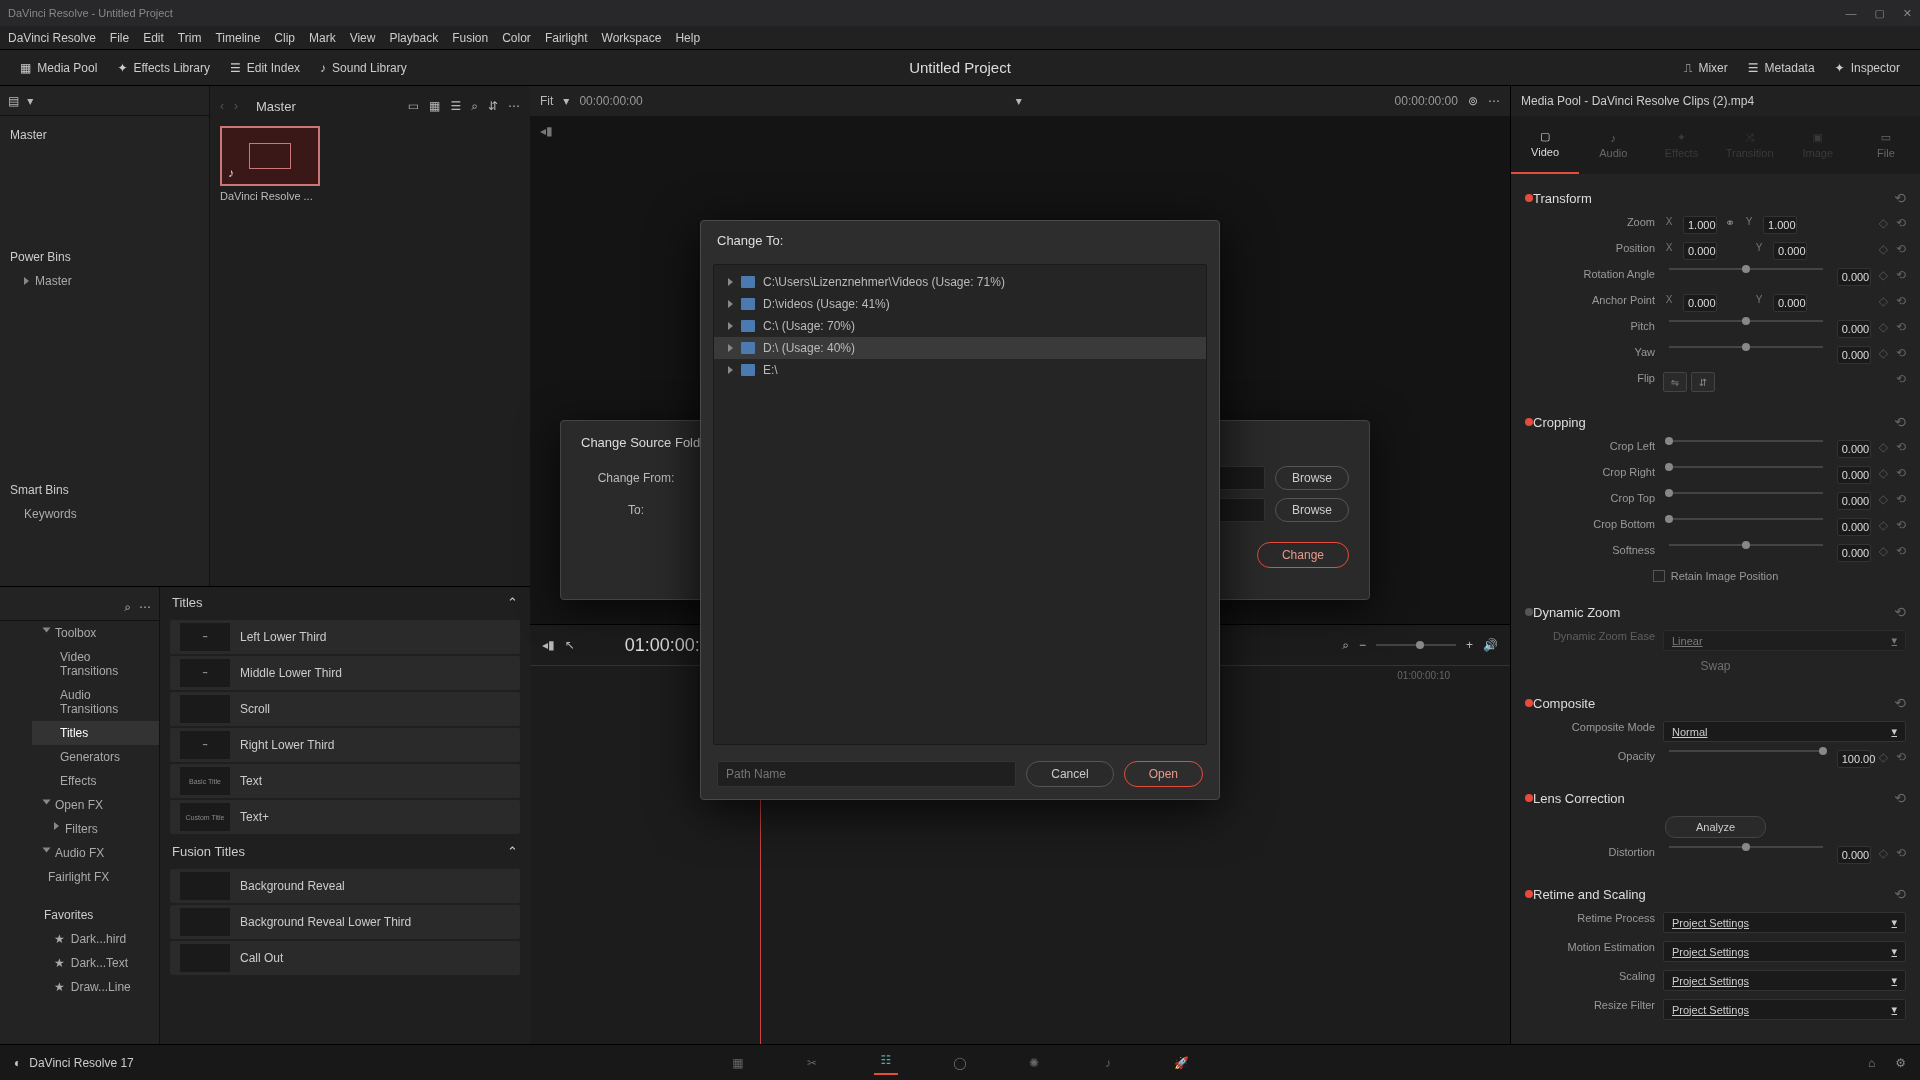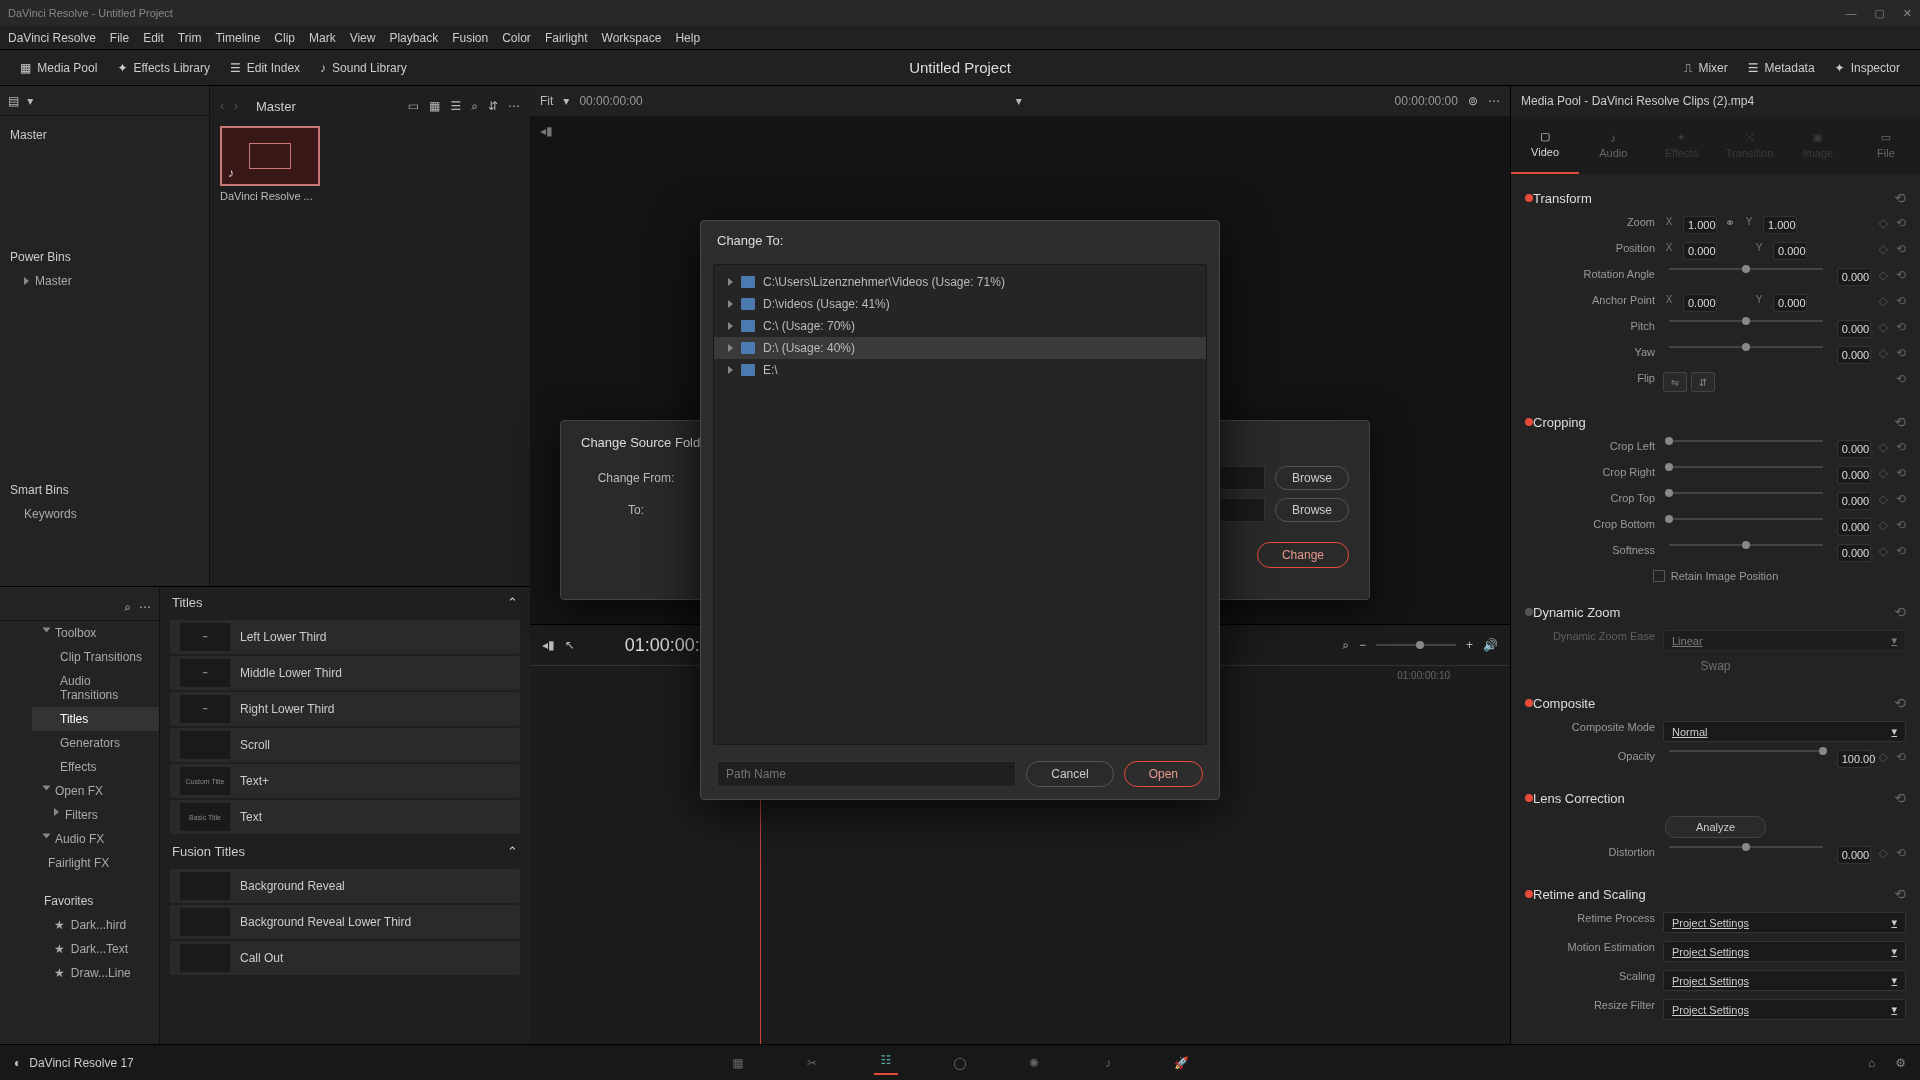--- a/index.html
+++ b/index.html
@@ -246,7 +246,7 @@
             <span class="chev down"></span>
             <span>Toolbox</span>
           </div>
-        <div class="item" style="padding-left:28px">Clip Transitions</div>
+        <div class="item" style="padding-left:28px">Video Transitions</div>
         <div class="item" style="padding-left:28px">Audio Transitions</div>
         <div class="item sel" style="padding-left:28px">Titles</div>
         <div class="item" style="padding-left:28px">Generators</div>

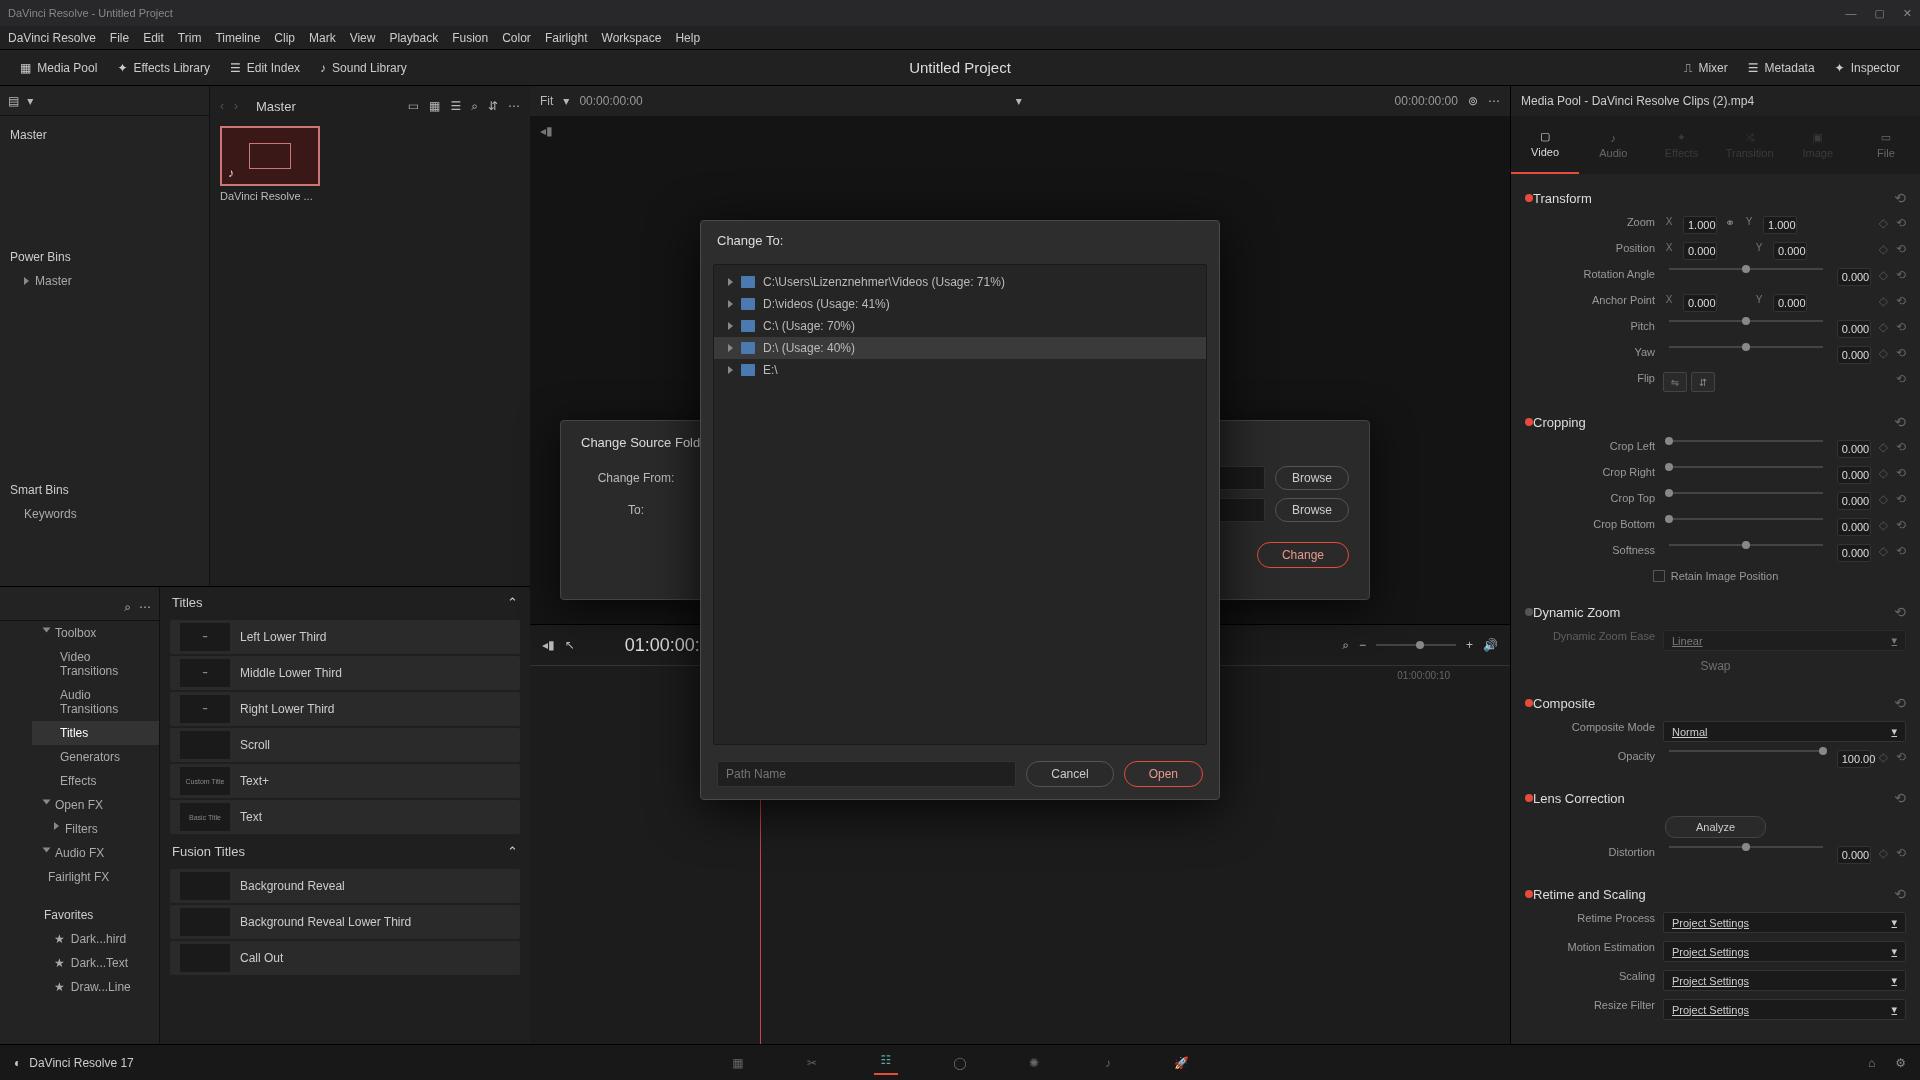--- a/index.html
+++ b/index.html
@@ -284,12 +284,12 @@
             <span class="title-label">Middle Lower Third</span>
           </div>
         <div class="title-row">
+            <div class="title-thumb"></div>
+            <span class="title-label">Scroll</span>
+          </div>
+        <div class="title-row">
             <div class="title-thumb">━</div>
             <span class="title-label">Right Lower Third</span>
-          </div>
-        <div class="title-row">
-            <div class="title-thumb"></div>
-            <span class="title-label">Scroll</span>
           </div>
         <div class="title-row">
             <div class="title-thumb">Custom Title</div>

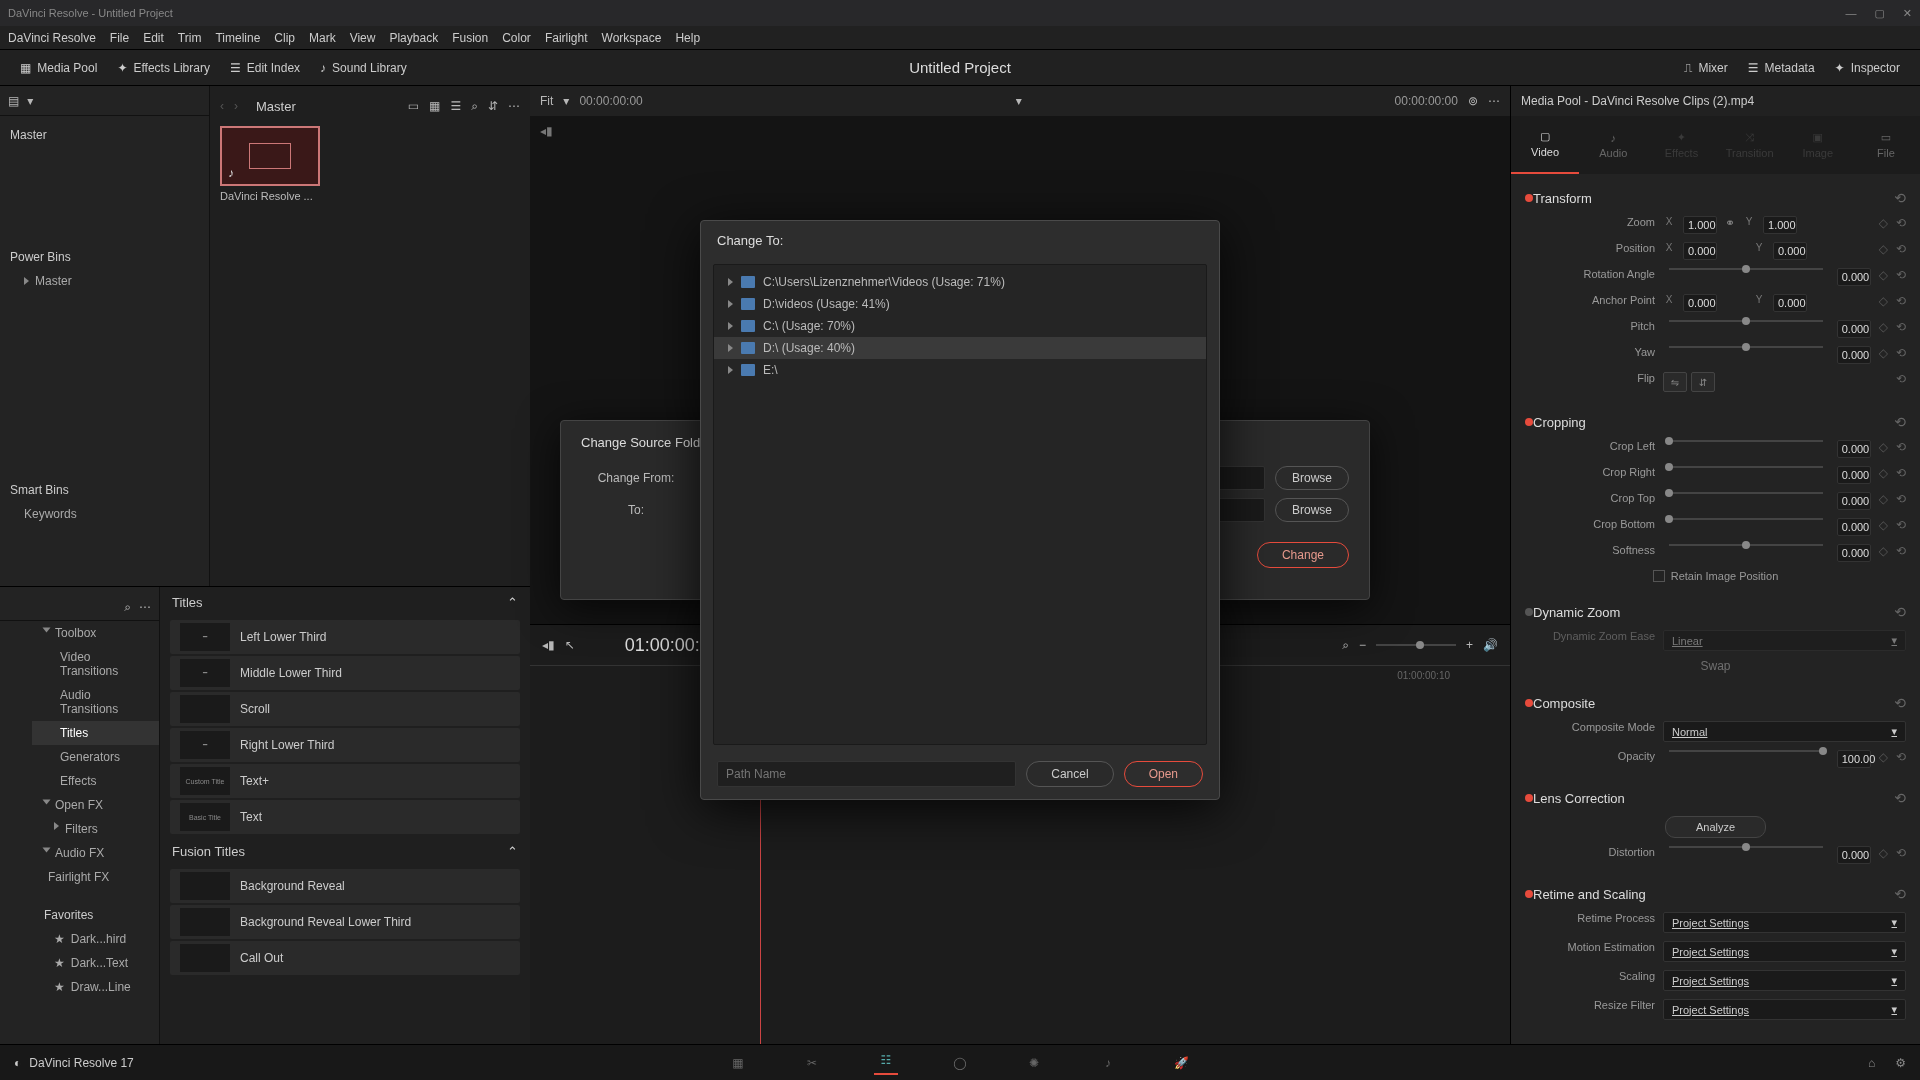--- a/index.html
+++ b/index.html
@@ -292,12 +292,12 @@
             <span class="title-label">Right Lower Third</span>
           </div>
         <div class="title-row">
+            <div class="title-thumb">Basic Title</div>
+            <span class="title-label">Text</span>
+          </div>
+        <div class="title-row">
             <div class="title-thumb">Custom Title</div>
             <span class="title-label">Text+</span>
-          </div>
-        <div class="title-row">
-            <div class="title-thumb">Basic Title</div>
-            <span class="title-label">Text</span>
           </div>
         <div class="titles-header">
           <span>Fusion Titles</span>

